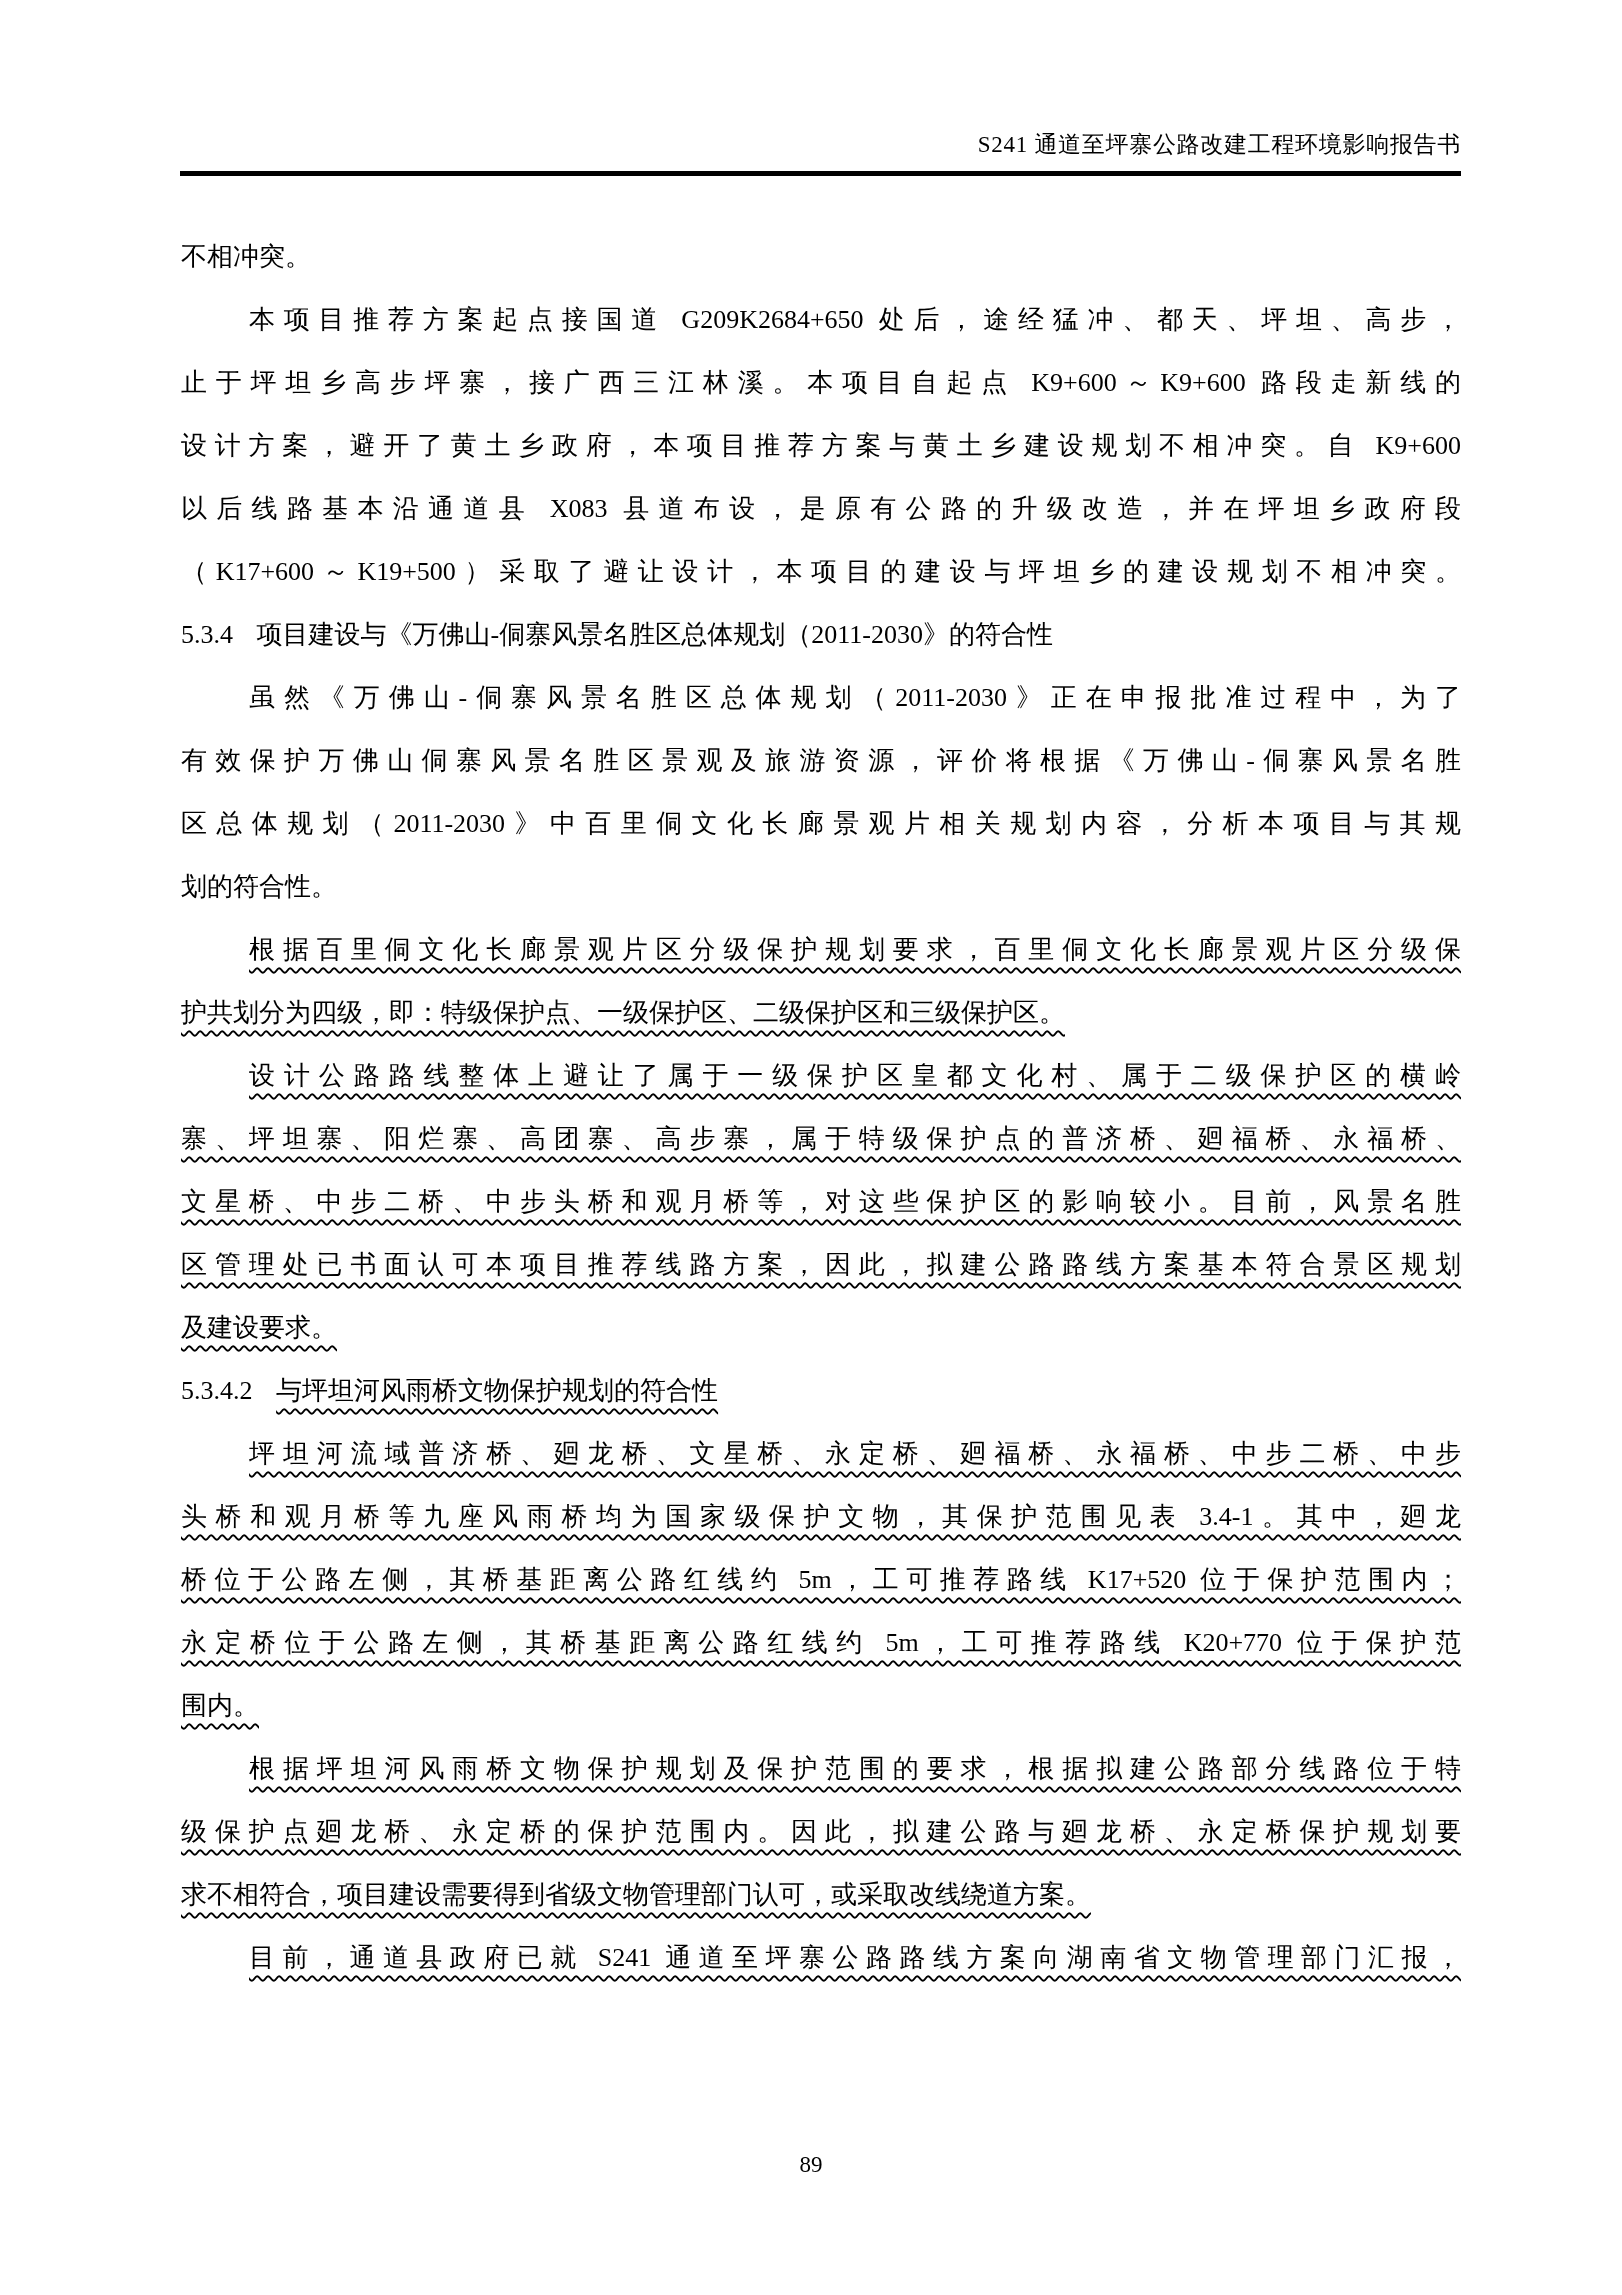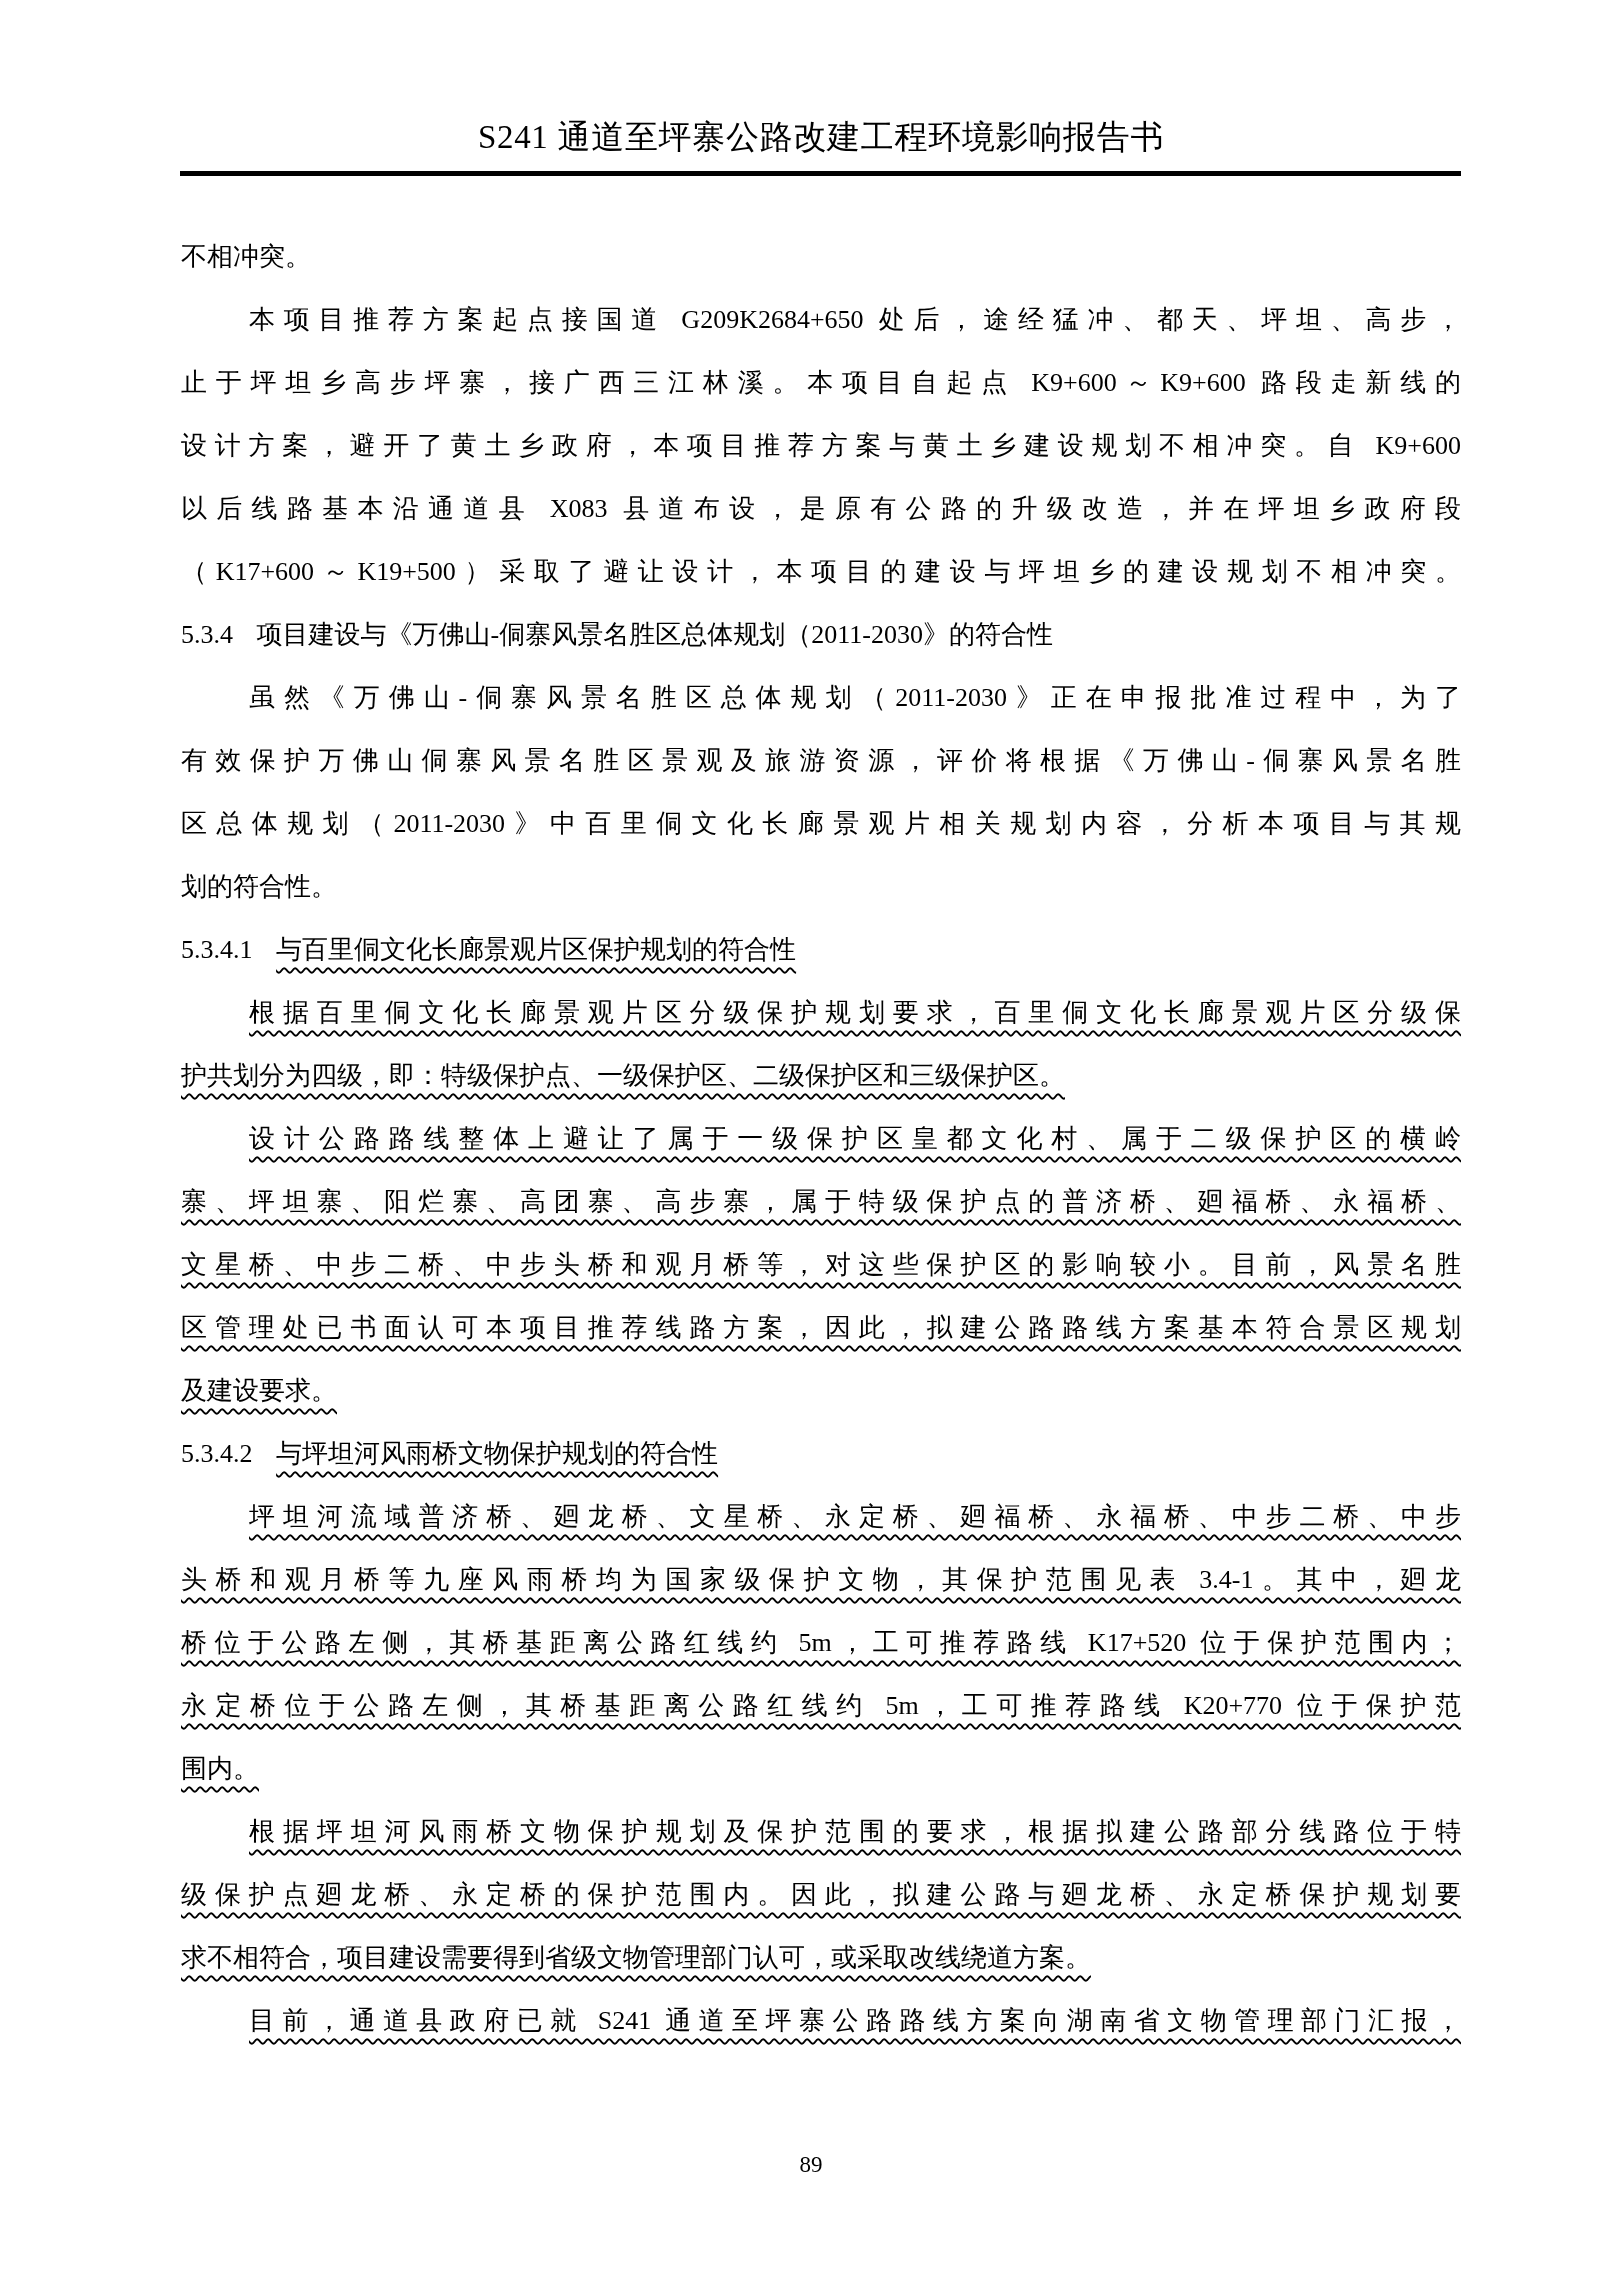--- a/index.html
+++ b/index.html
@@ -13,9 +13,9 @@
   }
   .header-title {
     position:absolute;
-    top:121px; left:181px; width:1280px;
-    text-align:center;
-    font-size:33px; line-height:33px;
+    top:128px; left:181px; width:1280px;
+    text-align:right;
+    font-size:23px; line-height:33px;
     letter-spacing:0.7px;
   }
   .header-rule {

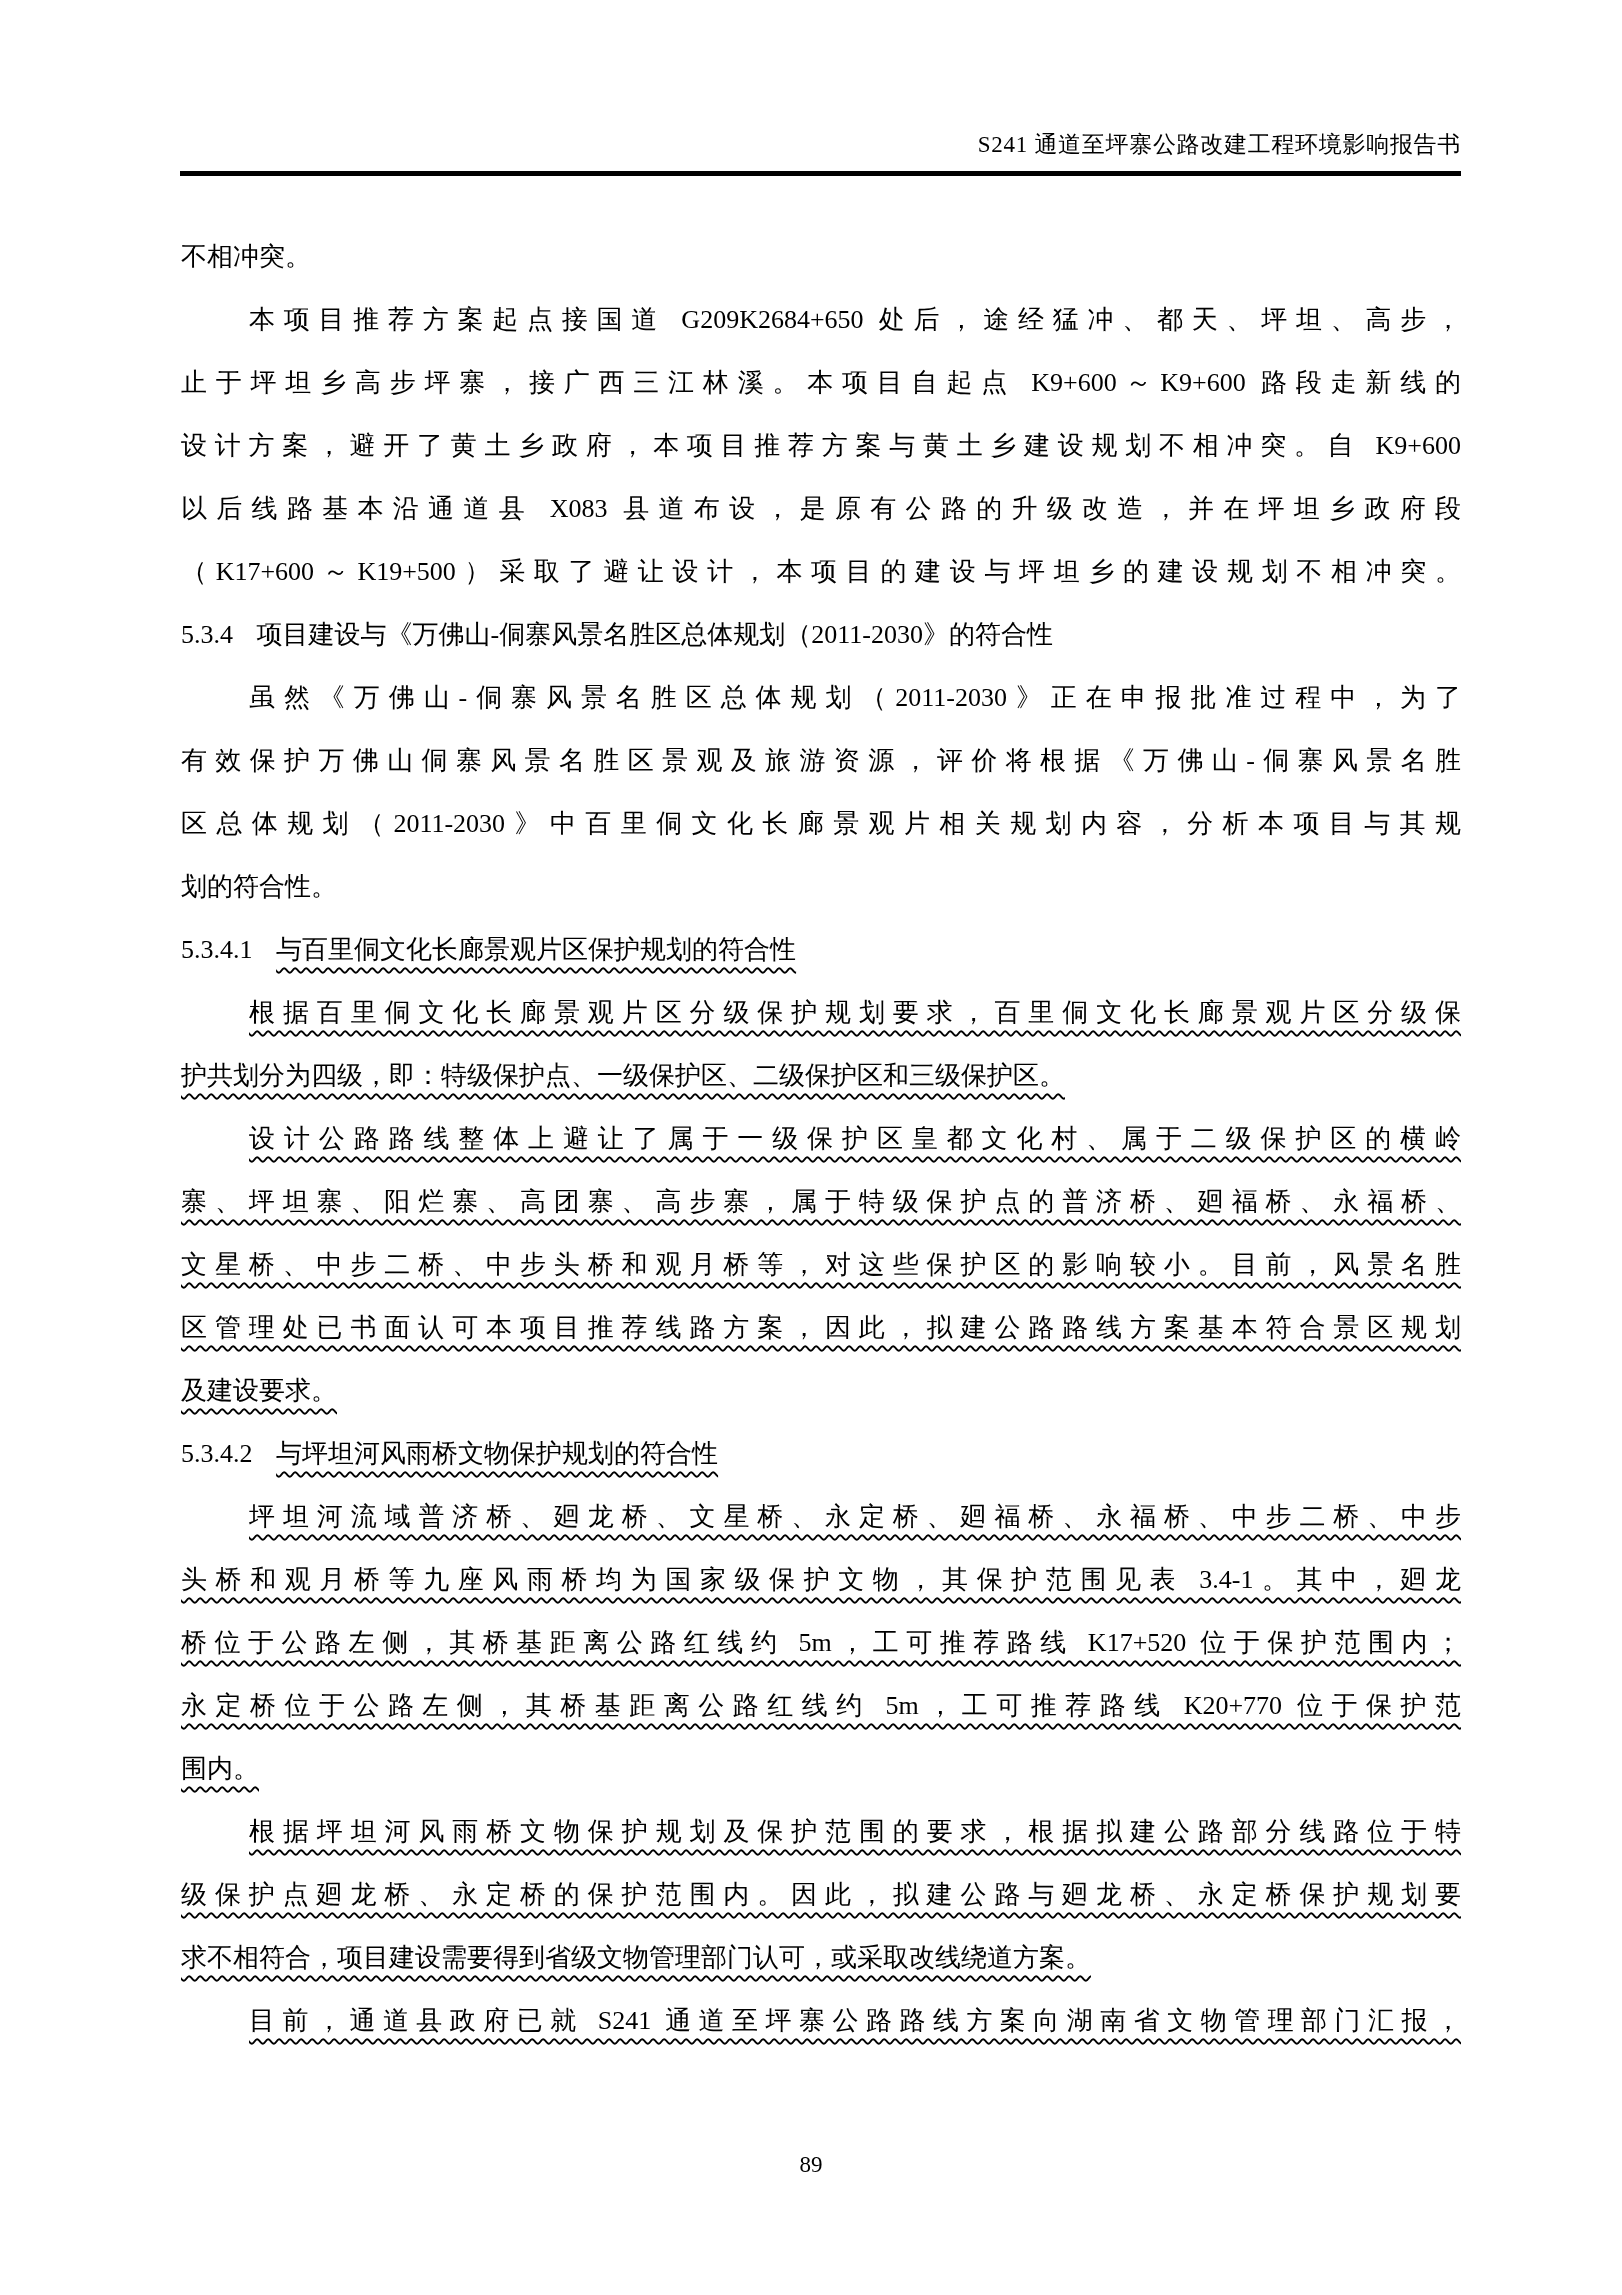--- a/index.html
+++ b/index.html
@@ -74,7 +74,6 @@
     <div class="ln fill"><span>区总体规划（2011-2030》中百里侗文化长廊景观片相关规划内容，分析本项目与其规</span></div>
     <div class="ln"><span>划的符合性。</span></div>
 
-    <div class="ln"><span class="hnum">5.3.4.1</span><span class="u">与百里侗文化长廊景观片区保护规划的符合性</span></div>
 
     <div class="ln fill indent"><span class="u">根据百里侗文化长廊景观片区分级保护规划要求，百里侗文化长廊景观片区分级保</span></div>
     <div class="ln"><span class="u">护共划分为四级，即：特级保护点、一级保护区、二级保护区和三级保护区。</span></div>

